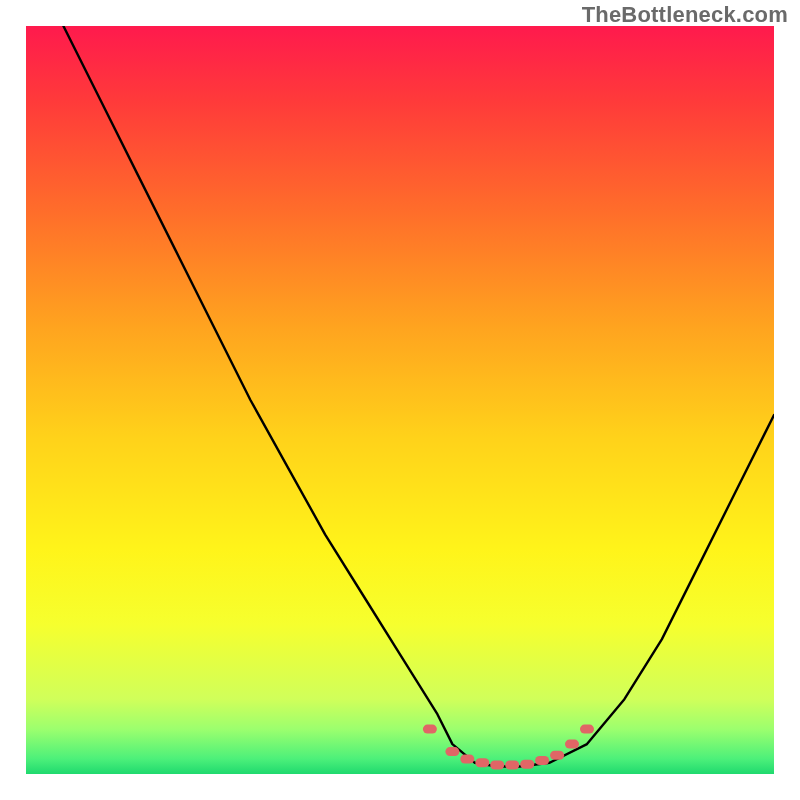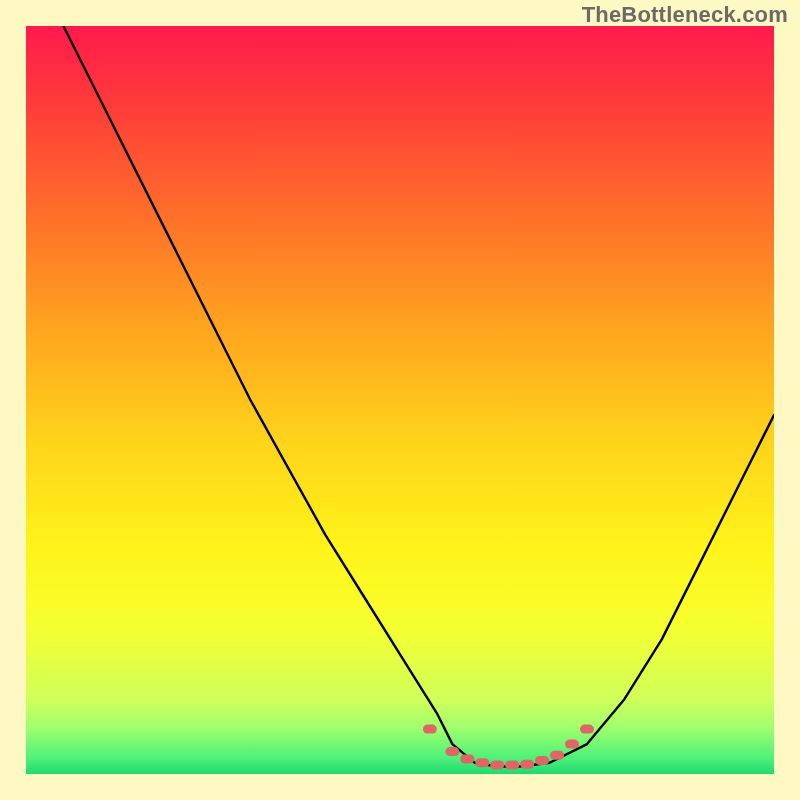--- a/index.html
+++ b/index.html
@@ -16,7 +16,7 @@
     top: 0;
     width: 800px;
     height: 800px;
-    background: #fef9c3;
+    background: #ffffff;
   }
   .plot {
     position: absolute;

